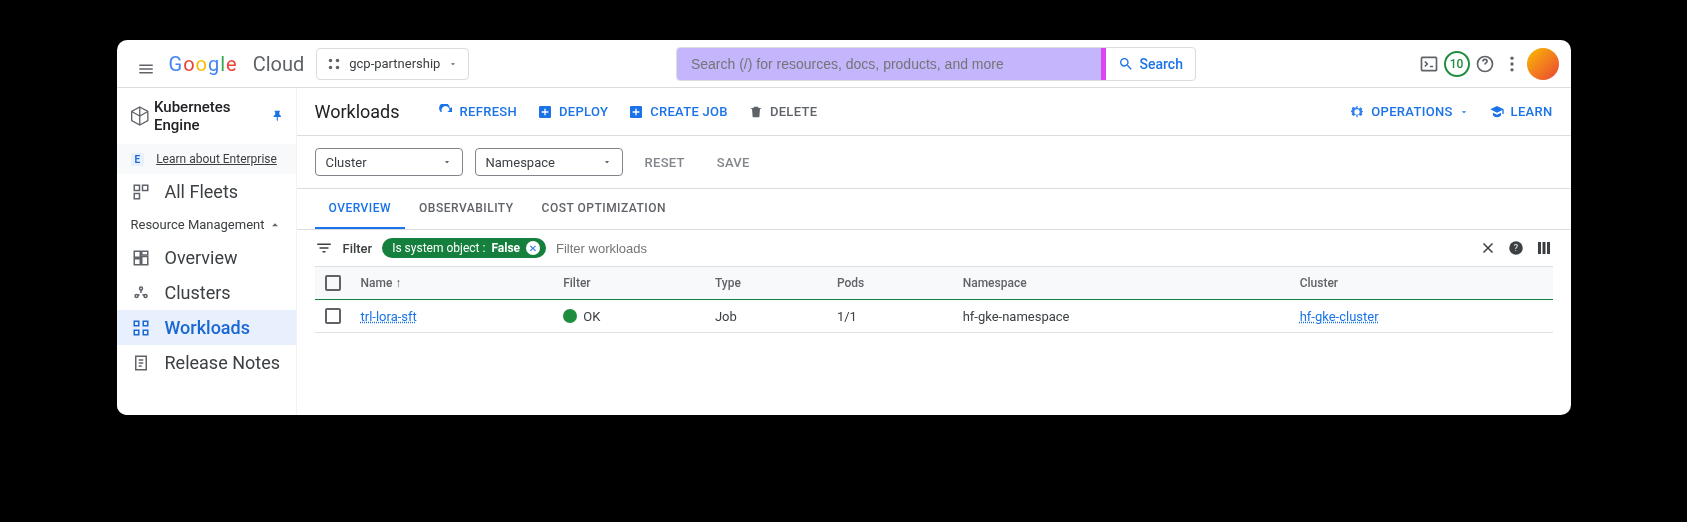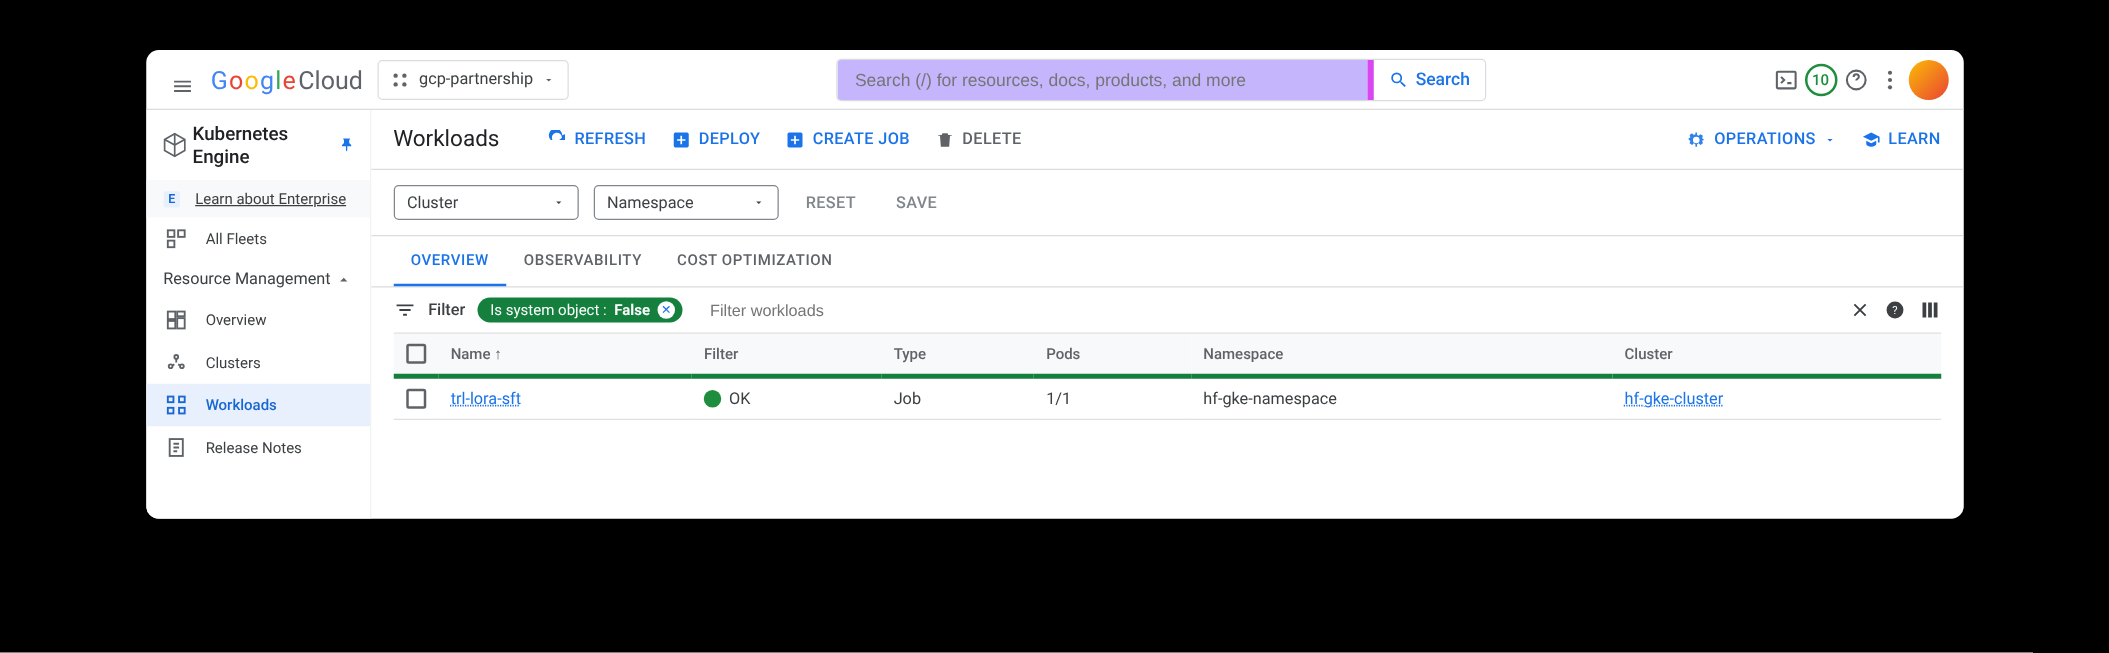--- a/index.html
+++ b/index.html
@@ -10,7 +10,7 @@
 .logo { font-size: 20px; font-weight: 400; display: flex; align-items: center; gap: 1px; }
 .logo .g1 { color: #4285f4; } .logo .g2 { color: #ea4335; } .logo .g3 { color: #fbbc04; }
 .logo .g4 { color: #4285f4; } .logo .g5 { color: #34a853; } .logo .g6 { color: #ea4335; }
-.logo .cloud { color: #5f6368; font-weight: 400; margin-left: 1px; }
+.logo .cloud { color: #5f6368; font-weight: 400; margin-left: 15px; }
 .project-sel { border: 1px solid #dadce0; border-radius: 4px; height: 32px; display: flex; align-items: center; padding: 0 10px; gap: 8px; font-size: 13px; color: #3c4043; cursor: pointer; }
 .search-wrap { flex: 1; display: flex; justify-content: center; }
 .search-box { display: flex; width: 520px; height: 34px; border: 1px solid #dadce0; border-radius: 4px; overflow: hidden; }

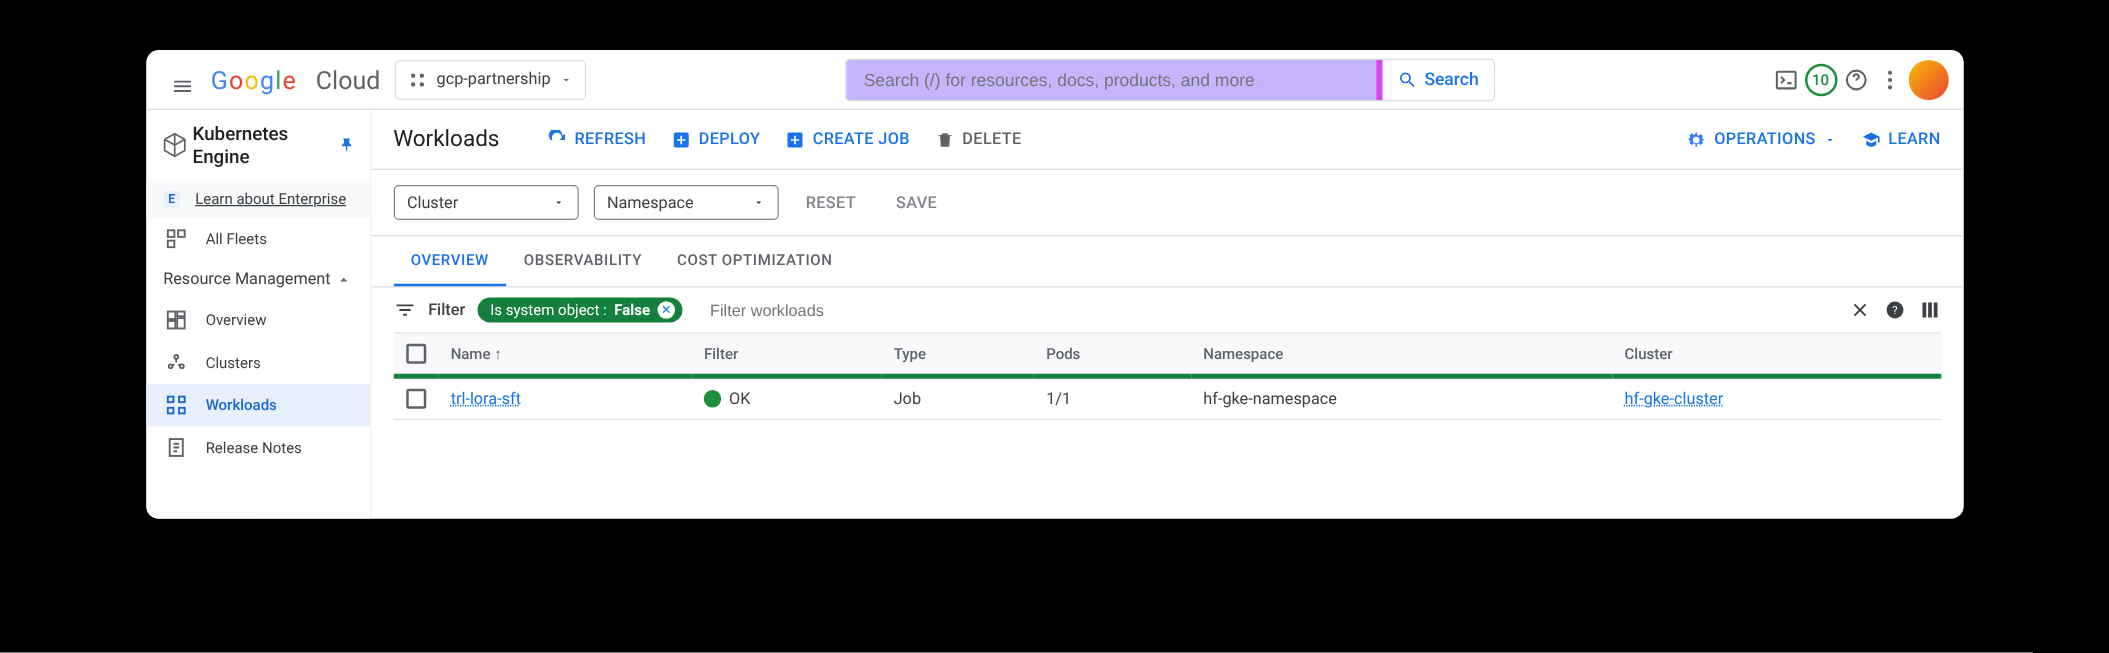--- a/index.html
+++ b/index.html
@@ -25,7 +25,7 @@
 .gke-icon { width: 24px; height: 24px; }
 .side-title { font-size: 15px; font-weight: 500; color: #202124; }
 .pin-icon { color: #1a73e8; }
-.side-item { display: flex; align-items: center; padding: 7px 14px; gap: 14px; font-size: 12px; color: #3c4043; cursor: pointer; }
+.side-item { display: flex; align-items: center; padding: 7px 14px; gap: 14px; font-size: 18px; color: #3c4043; cursor: pointer; }
 .side-item.active { background: #e8f0fe; color: #1967d2; font-weight: 500; }
 .side-item .icon { width: 20px; height: 20px; display: flex; align-items: center; justify-content: center; color: #5f6368; }
 .side-item.active .icon { color: #1967d2; }

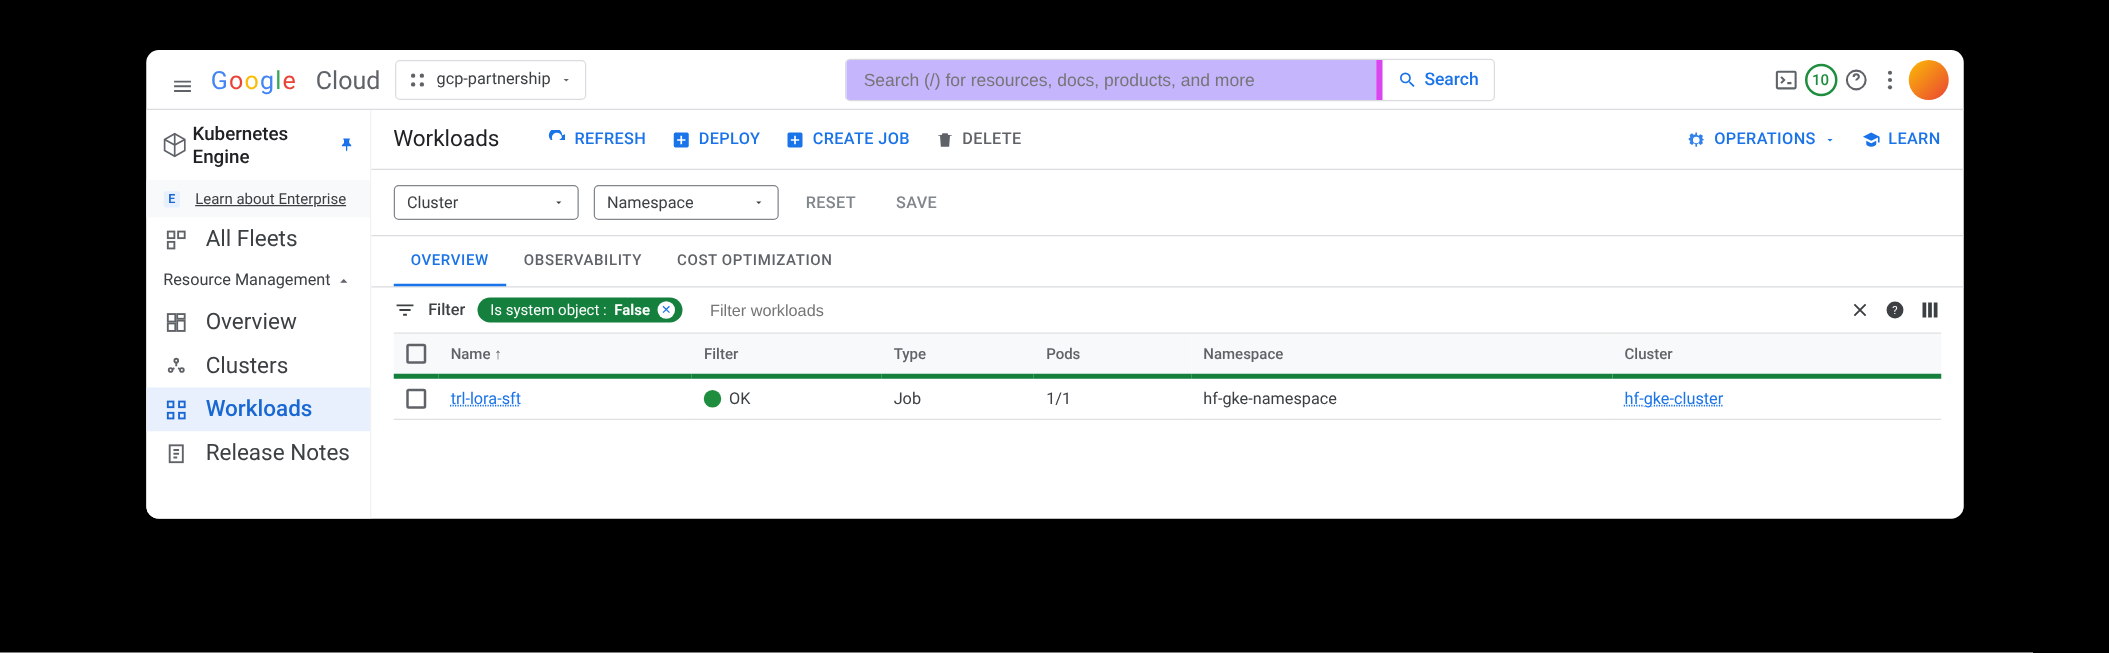--- a/index.html
+++ b/index.html
@@ -50,7 +50,7 @@
 .filterrow .flabel { font-size: 13px; font-weight: 500; color: #3c4043; }
 .chip { background: #15803d; color: #fff; border-radius: 12px; padding: 3px 6px 3px 10px; font-size: 12px; display: flex; align-items: center; gap: 6px; }
 .chip .x { background: #fff; color: #1a73e8; border-radius: 50%; width: 14px; height: 14px; display: flex; align-items: center; justify-content: center; font-size: 10px; cursor: pointer; }
-.filter-input { border: none; outline: none; font-size: 13px; color: #5f6368; flex: 1; margin-left: 12px; }
+.filter-input { border: none; outline: none; font-size: 13px; color: #5f6368; flex: 1; }
 .table { width: calc(100% - 36px); margin: 0 18px; border-collapse: collapse; }
 .table th { text-align: left; font-size: 12px; font-weight: 500; color: #5f6368; padding: 8px 10px; background: #f8f9fa; border-top: 1px solid #e0e0e0; border-bottom: 4px solid #15803d; }
 .table td { padding: 8px 10px; font-size: 13px; color: #3c4043; border-bottom: 1px solid #e0e0e0; }

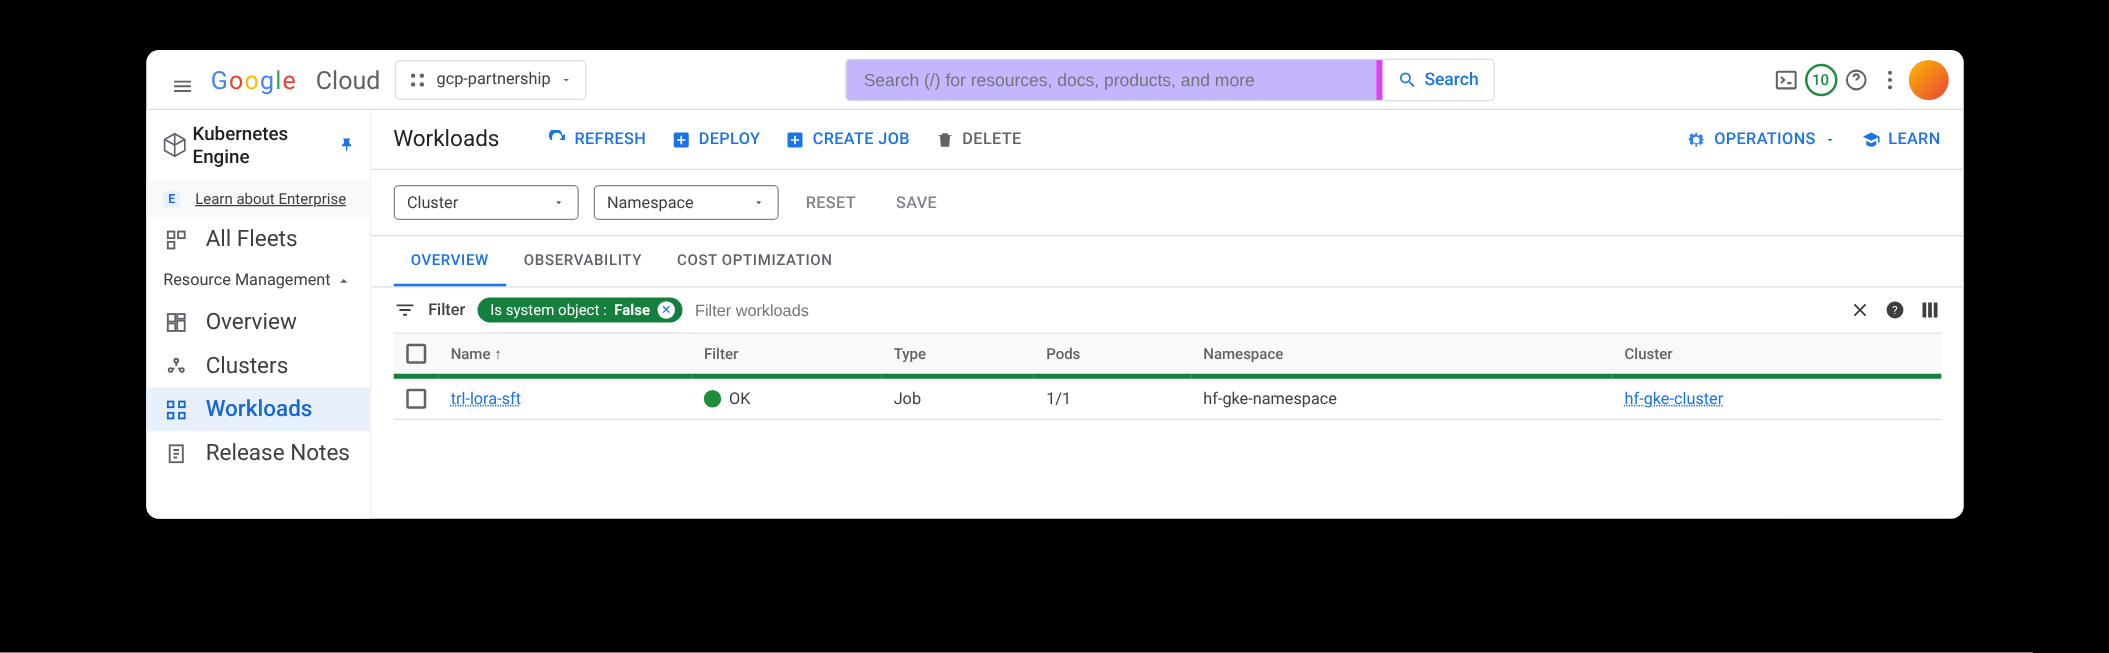--- a/index.html
+++ b/index.html
@@ -52,7 +52,7 @@
 .chip .x { background: #fff; color: #1a73e8; border-radius: 50%; width: 14px; height: 14px; display: flex; align-items: center; justify-content: center; font-size: 10px; cursor: pointer; }
 .filter-input { border: none; outline: none; font-size: 13px; color: #5f6368; flex: 1; }
 .table { width: calc(100% - 36px); margin: 0 18px; border-collapse: collapse; }
-.table th { text-align: left; font-size: 12px; font-weight: 500; color: #5f6368; padding: 8px 10px; background: #f8f9fa; border-top: 1px solid #e0e0e0; border-bottom: 4px solid #15803d; }
+.table th { text-align: left; font-size: 12px; font-weight: 500; color: #5f6368; padding: 8px 10px; background: #f8f9fa; border-top: 1px solid #e0e0e0; border-bottom: 1px solid #15803d; }
 .table td { padding: 8px 10px; font-size: 13px; color: #3c4043; border-bottom: 1px solid #e0e0e0; }
 .checkbox { width: 16px; height: 16px; border: 2px solid #5f6368; border-radius: 2px; cursor: pointer; }
 .link { color: #1a73e8; text-decoration: underline dotted; cursor: pointer; }

